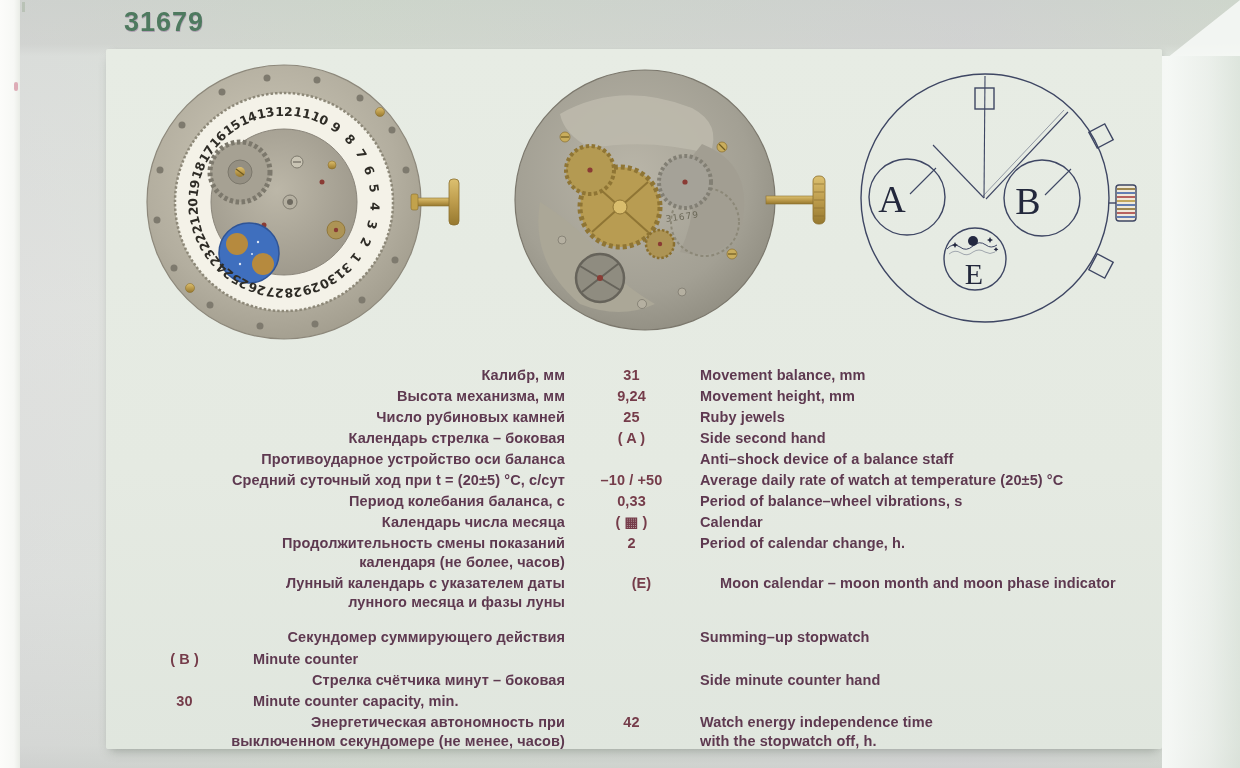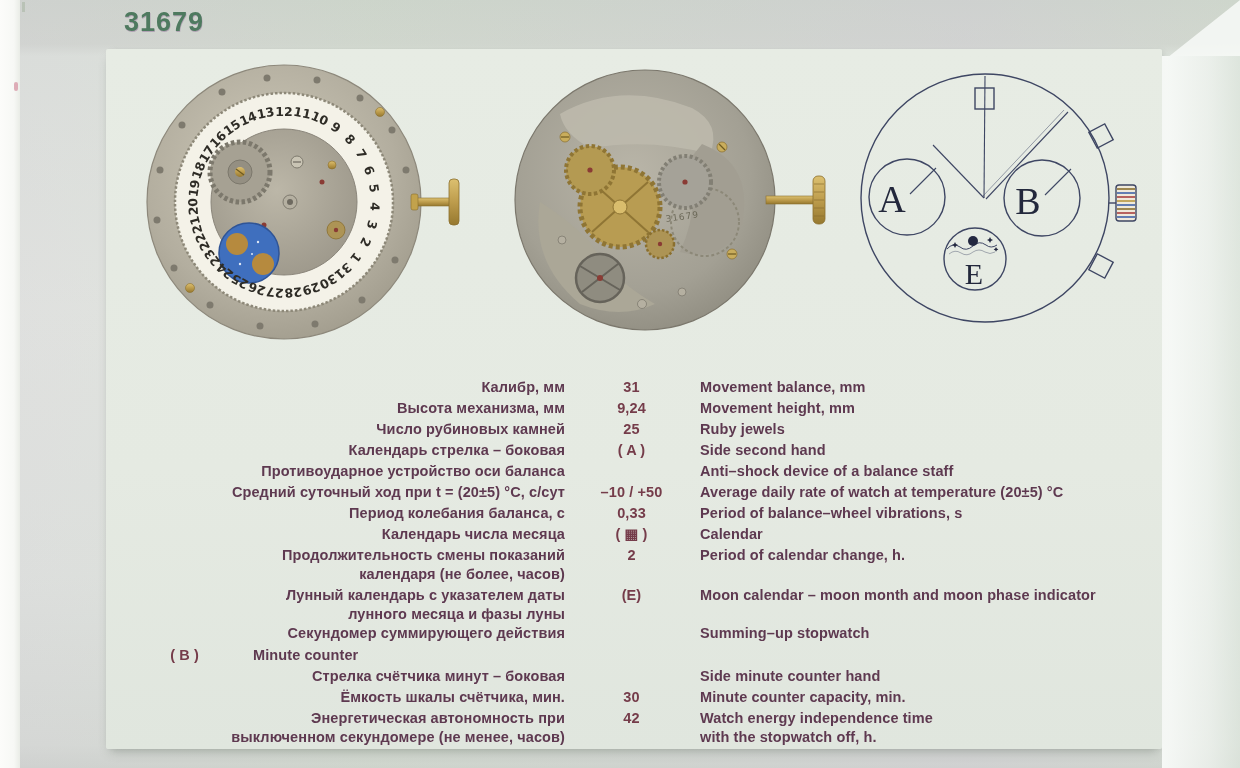--- a/index.html
+++ b/index.html
@@ -43,7 +43,7 @@
   .photo{position:absolute;}
   
   .spec-table{
-    position:absolute;left:118px;top:378px;width:1040px;
+    position:absolute;left:118px;top:366px;width:1040px;
     color:#5e3950;font-size:14.5px;font-weight:bold;line-height:19px;letter-spacing:0.1px;
   }
   .trow{display:flex;margin-bottom:2px;}

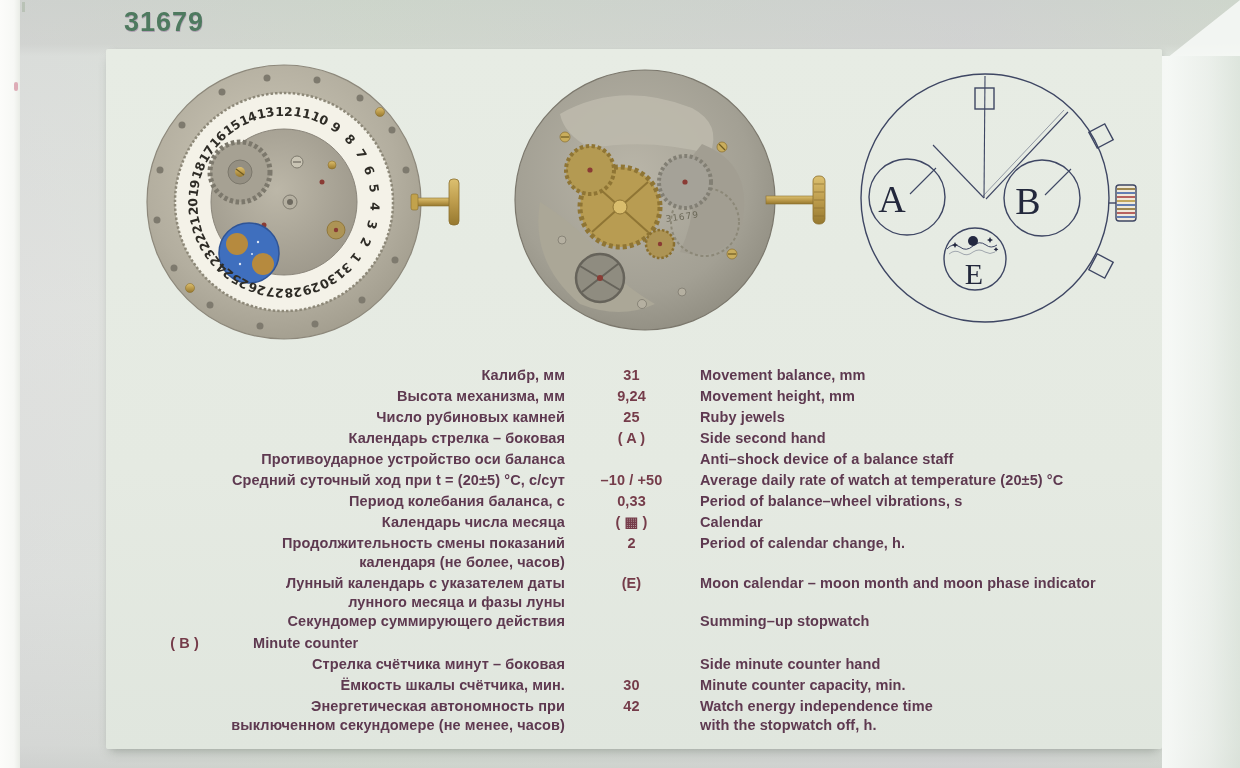--- a/index.html
+++ b/index.html
@@ -50,7 +50,7 @@
   .trow .ru{width:447px;text-align:right;white-space:pre-line;}
   .trow .val{width:133px;text-align:center;color:#753c4a;}
   .trow .en{flex:1;text-align:left;white-space:pre-line;padding-left:2px;}
-  .trow:nth-child(10){margin-bottom:0;}
+  .trow:nth-child(10){margin-bottom:16px;gap:10px;}
   .trow:nth-child(11){margin-bottom:3px;}
   .datenum{
     font-family:"DejaVu Sans", sans-serif;font-size:12.5px;font-weight:bold;fill:#2e2c26;

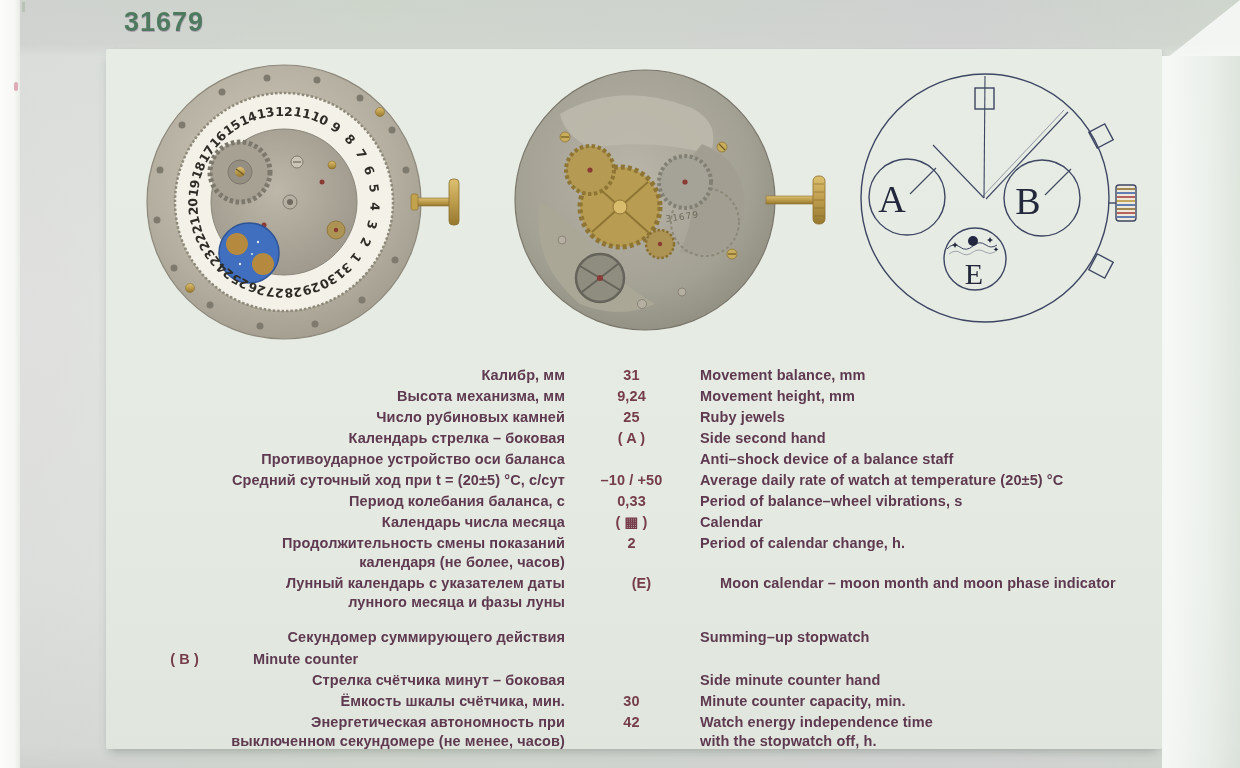--- a/index.html
+++ b/index.html
@@ -363,7 +363,6 @@
       <div class="en">Side minute counter hand</div>
     </div>
     <div class="trow">
-      <div class="ru">Ёмкость шкалы счётчика, мин.</div>
       <div class="val">30</div>
       <div class="en">Minute counter capacity, min.</div>
     </div>

